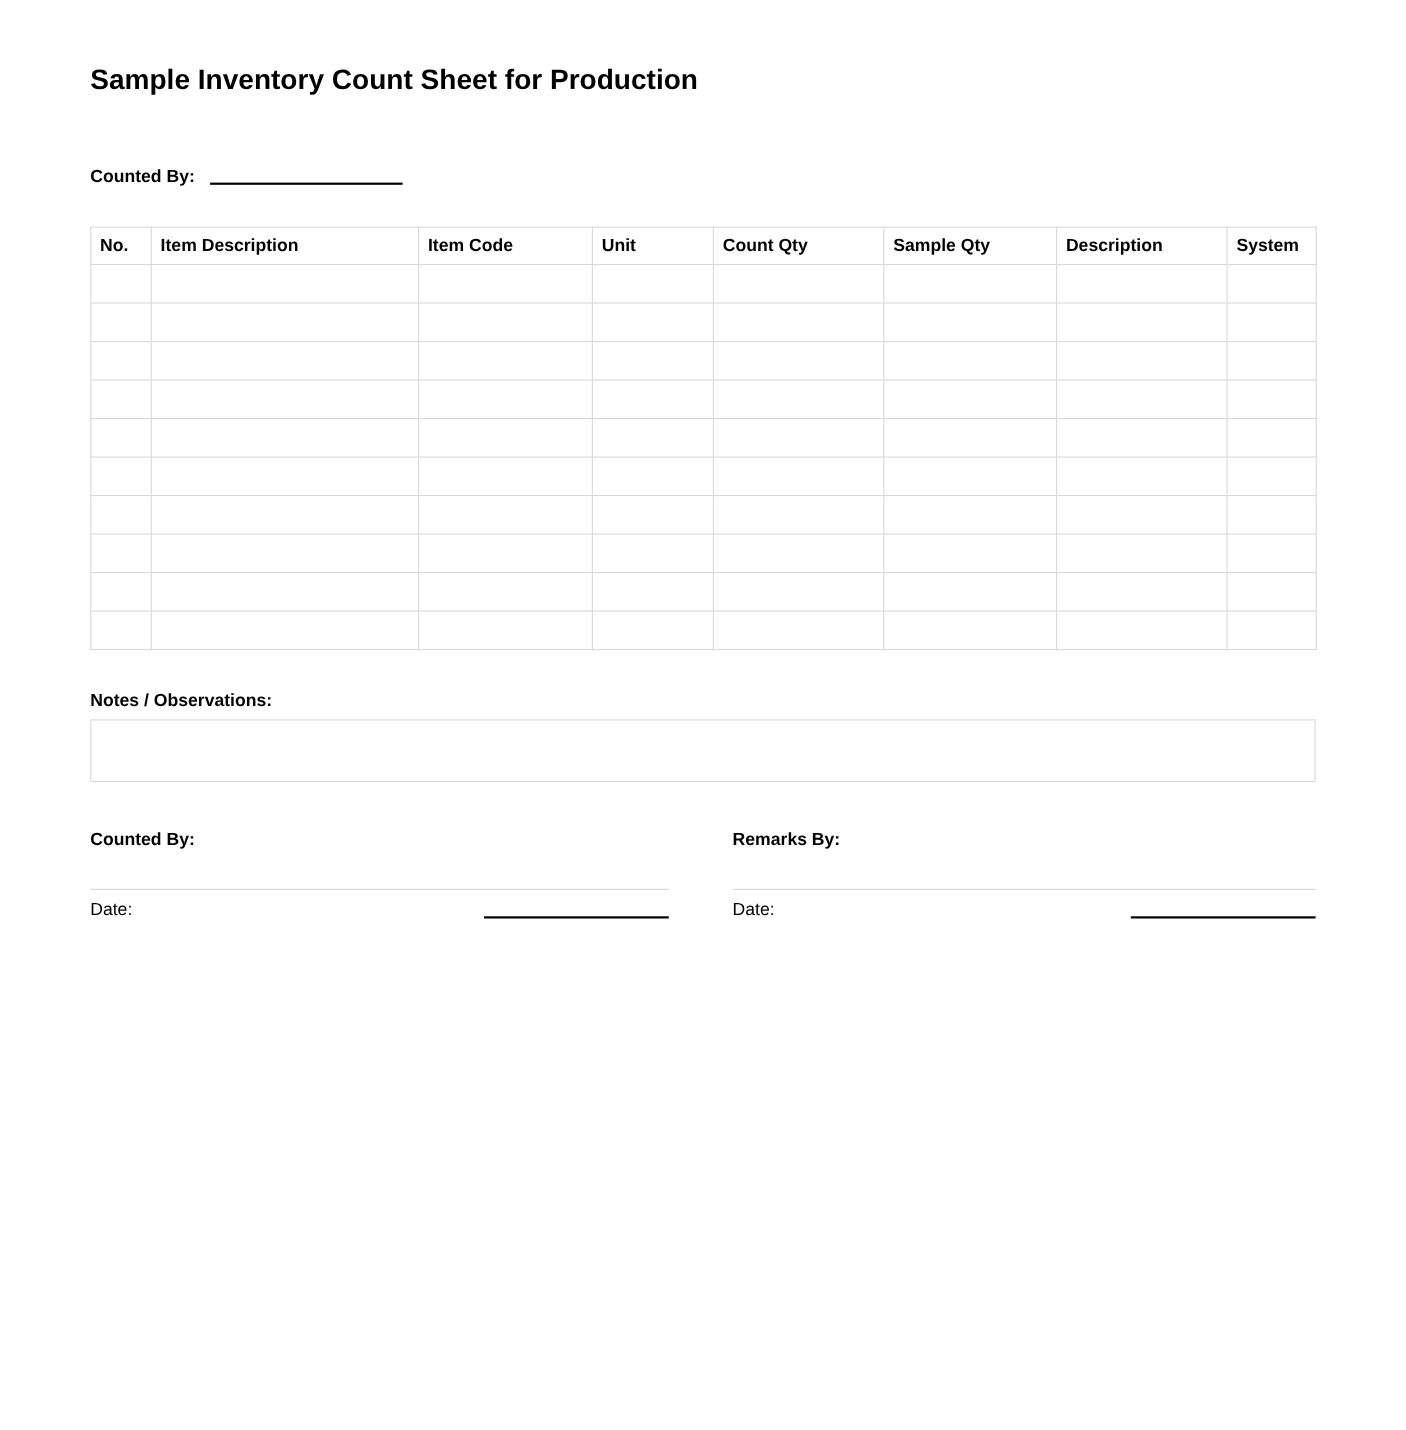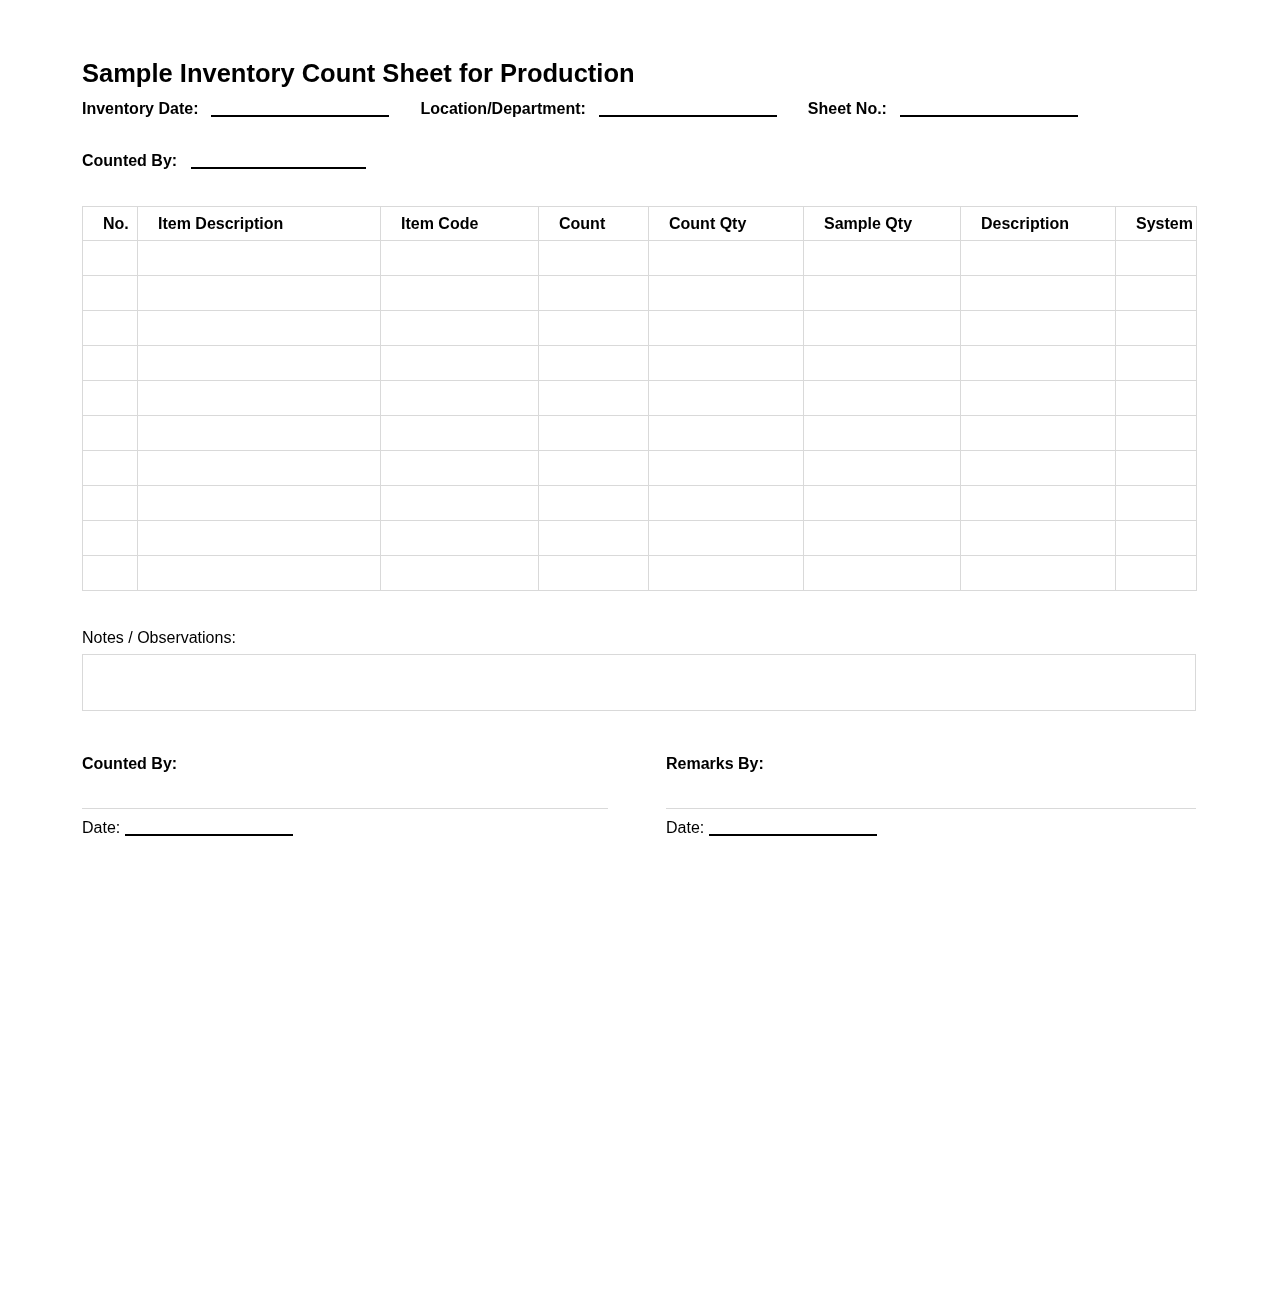--- a/index.html
+++ b/index.html
@@ -90,14 +90,6 @@
 
   <h1 class="doc-title">Sample Inventory Count Sheet for Production</h1>
 
-  <div class="fields-row">
-    <span class="field-label">Inventory Date:</span>
-    <span class="blank-line gap-after"></span>
-    <span class="field-label">Location/Department:</span>
-    <span class="blank-line gap-after"></span>
-    <span class="field-label">Sheet No.:</span>
-    <span class="blank-line"></span>
-  </div>
 
   <div class="counted-by-row">
     <span class="field-label">Counted By:</span>

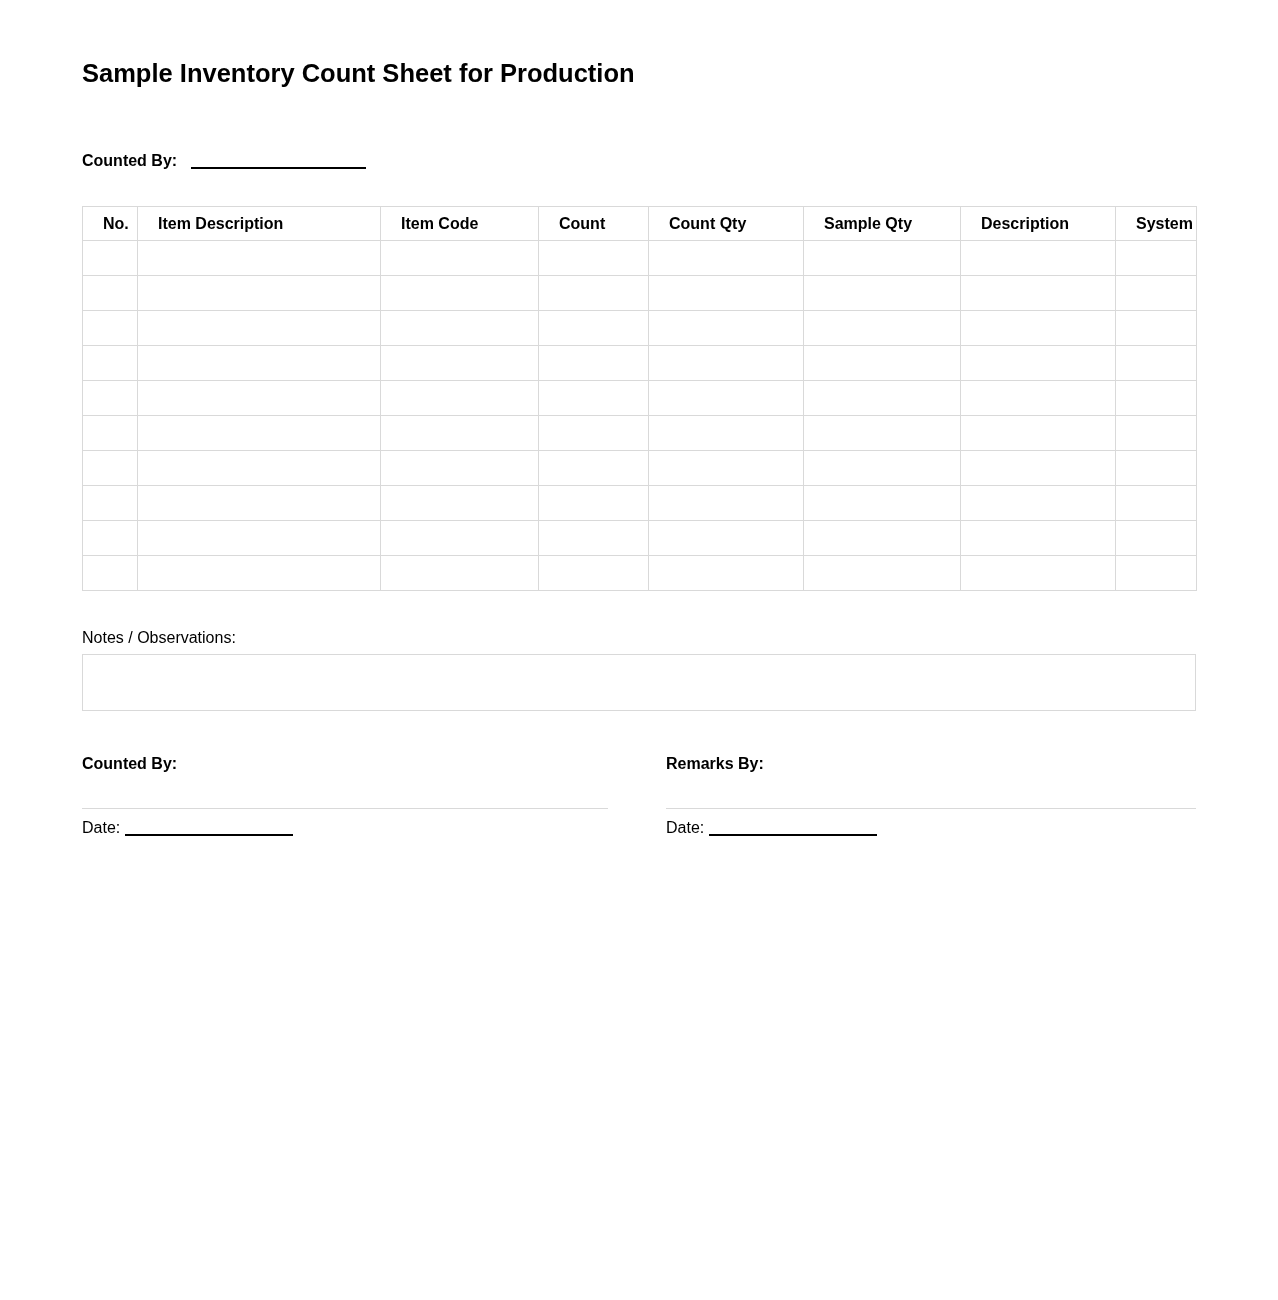--- a/index.html
+++ b/index.html
@@ -50,7 +50,7 @@
   .inv-table th {
     height: 34px;
     font-size: 16px; font-weight: bold; text-align: left;
-    padding: 0 2px 0 20px; vertical-align: middle;
+    padding: 0 2px 0 8px; vertical-align: middle;
     white-space: nowrap; overflow: hidden;
   }
   .inv-table td { height: 35px; }

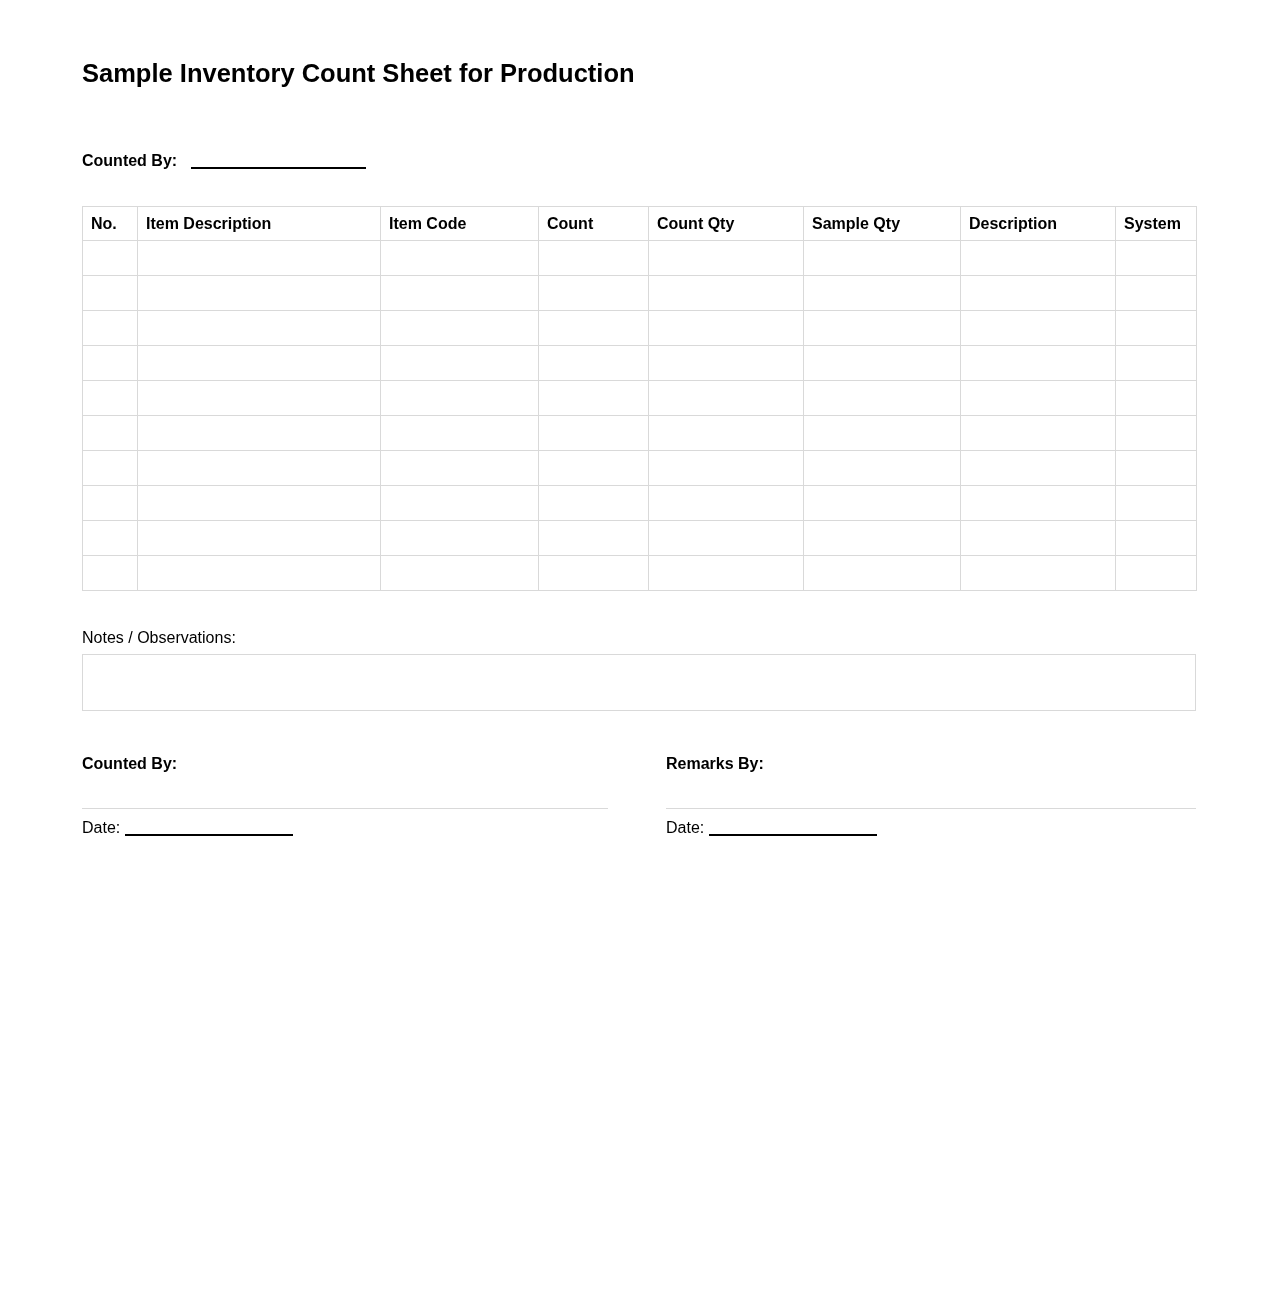--- a/index.html
+++ b/index.html
@@ -112,7 +112,7 @@
         <th>No.</th>
         <th>Item Description</th>
         <th>Item Code</th>
-        <th>Count</th>
+        <th>Unit</th>
         <th>Count Qty</th>
         <th>Sample Qty</th>
         <th>Description</th>

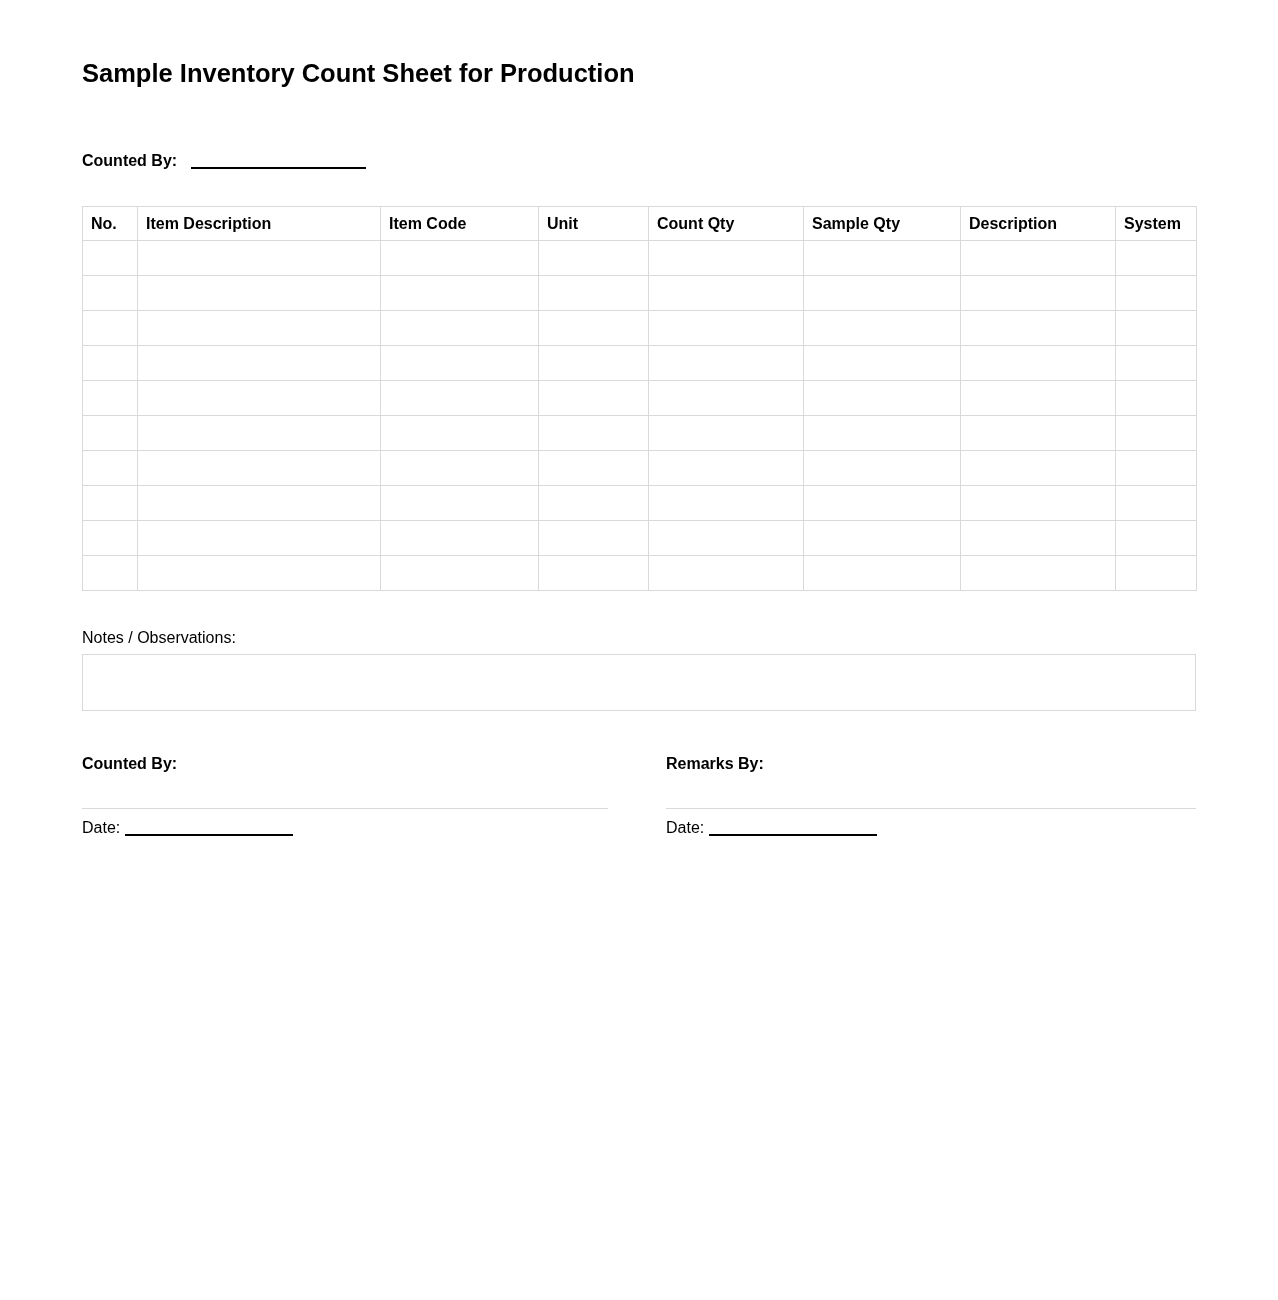--- a/index.html
+++ b/index.html
@@ -57,7 +57,7 @@
 
   .notes-label {
     position: absolute; left: 82px; top: 629px;
-    font-size: 16px; font-weight: normal;
+    font-size: 16px; font-weight: bold;
   }
   .notes-box {
     position: absolute; left: 82px; top: 654px;

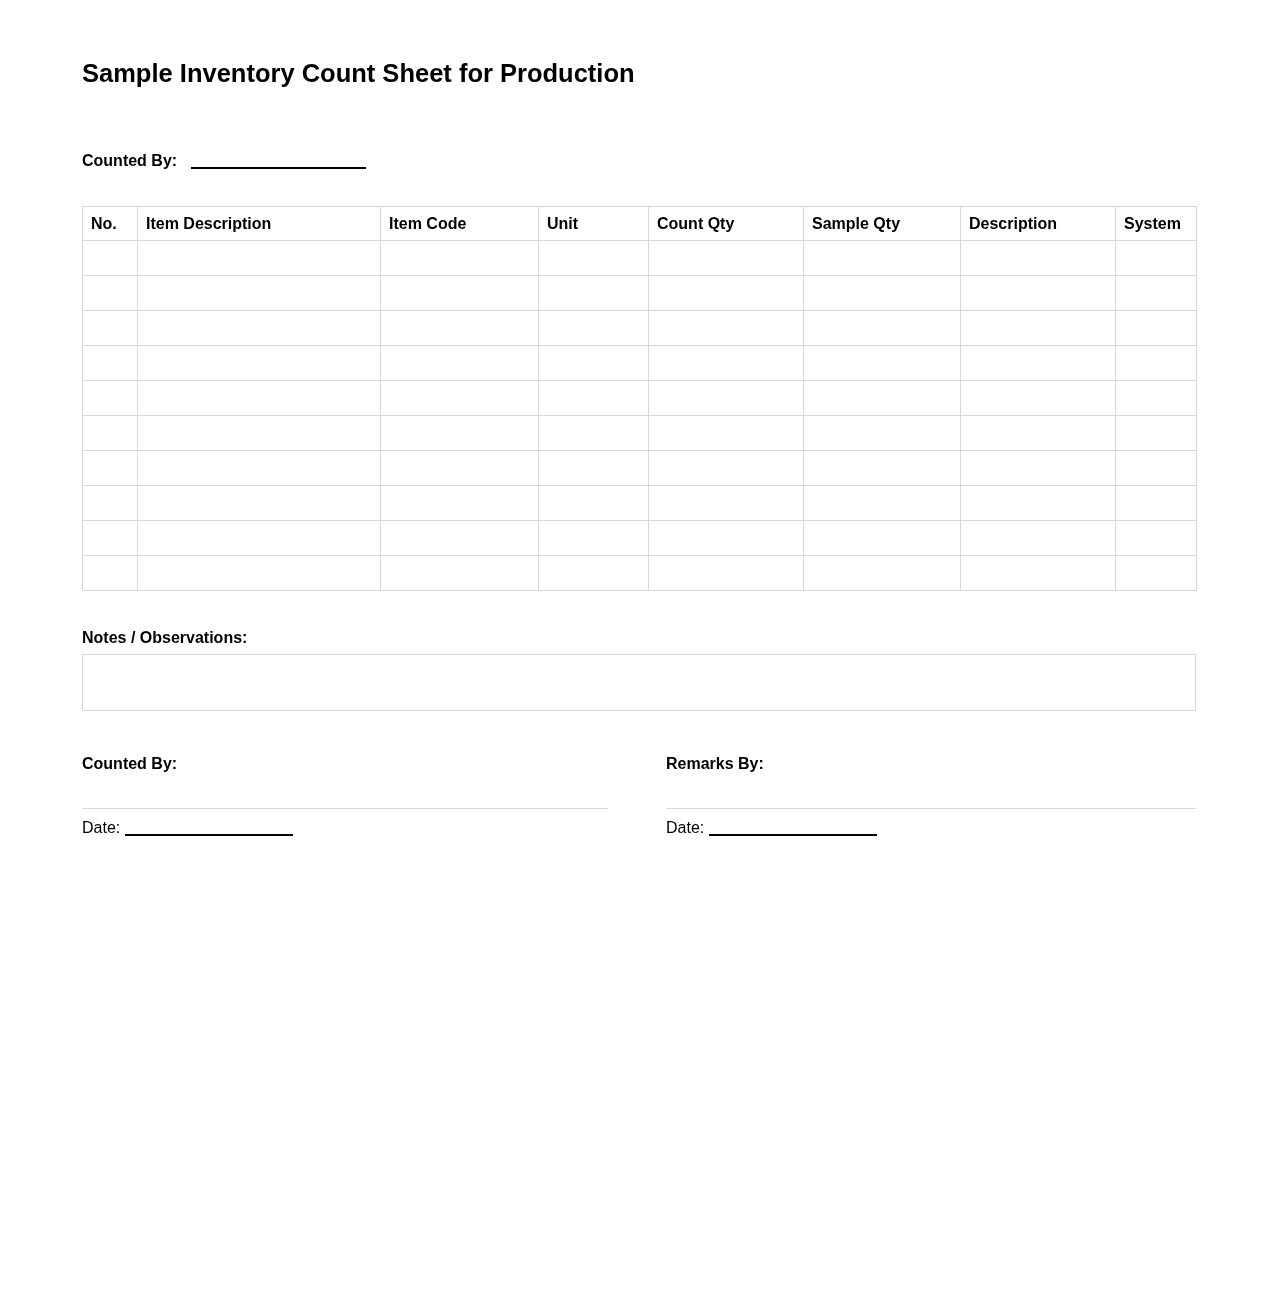--- a/index.html
+++ b/index.html
@@ -74,7 +74,7 @@
   .date-row {
     margin-top: 9px;
     display: flex; align-items: baseline;
-    font-size: 16px; line-height: 19px;
+    font-size: 16px; line-height: 19px; justify-content: space-between;
   }
   .date-line {
     display: inline-block; height: 0; width: 168px;

